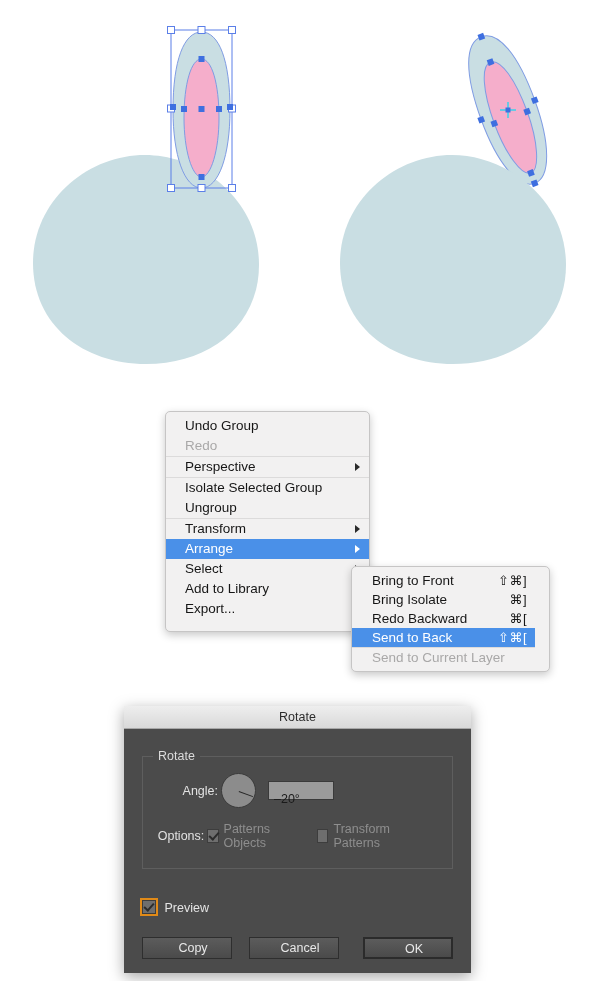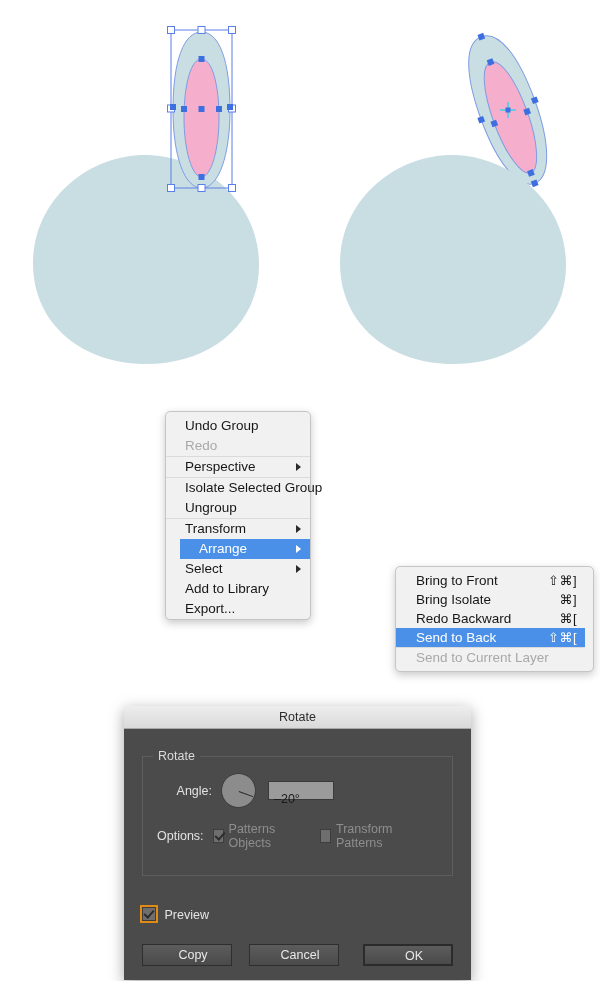--- a/index.html
+++ b/index.html
@@ -27,12 +27,12 @@
   #context-menu {
     position: absolute;
     left: 165px; top: 411px;
-    width: 146px;
+    width: 205px;
     background: #f2f1f1;
     border: 1px solid #c6c5c5;
     border-radius: 5px;
     box-shadow: 0 3px 9px rgba(0,0,0,0.22);
-    padding: 4px 0 0 0;
+    padding: 4px 0 12px 0;
     box-sizing: border-box;
     z-index: 20;
   }

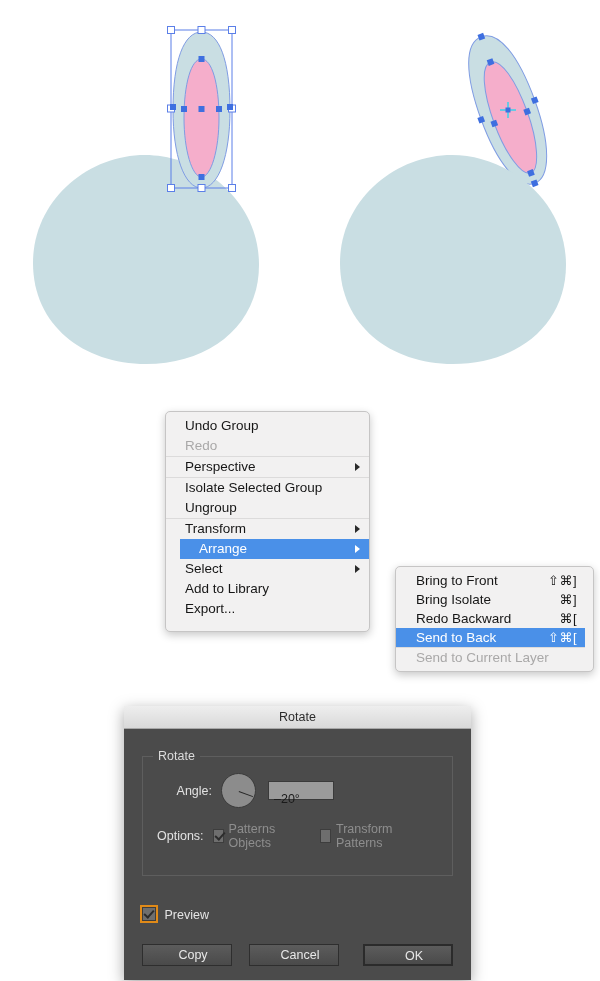--- a/index.html
+++ b/index.html
@@ -53,7 +53,6 @@
   .menu-item.highlighted {
     background: #4a90e8;
     color: #ffffff;
-    margin-left: 14px;
   }
   .menu-arrow {
     position: absolute;

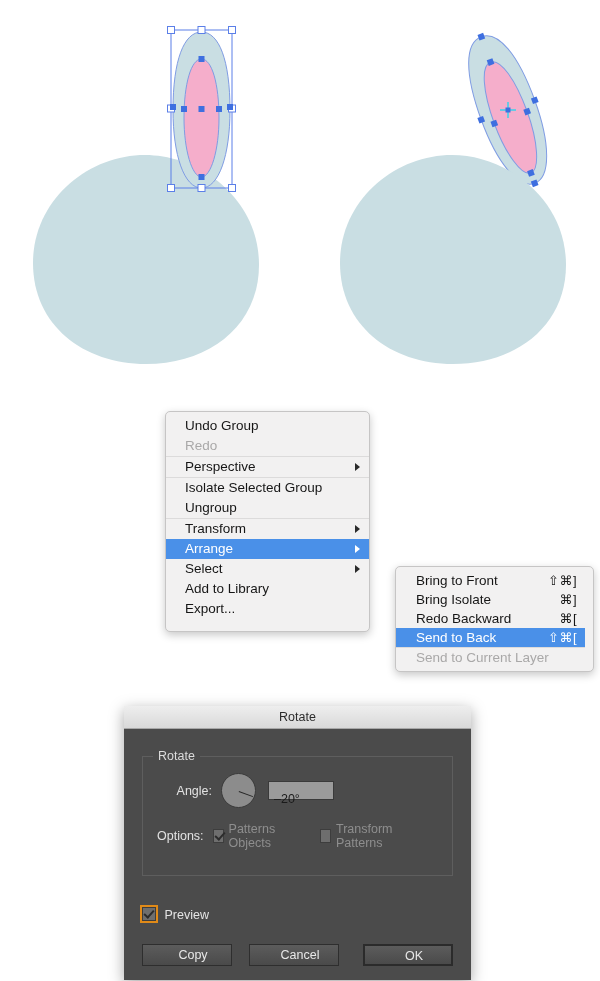--- a/index.html
+++ b/index.html
@@ -75,10 +75,9 @@
     border: 1px solid #c6c5c5;
     border-radius: 5px;
     box-shadow: 0 3px 9px rgba(0,0,0,0.22);
-    padding: 4px 8px 4px 0;
+    padding: 4px 14px 4px 0;
     box-sizing: border-box;
     z-index: 25;
-    margin-left: 44px;
   }
   .sub-item {
     position: relative;

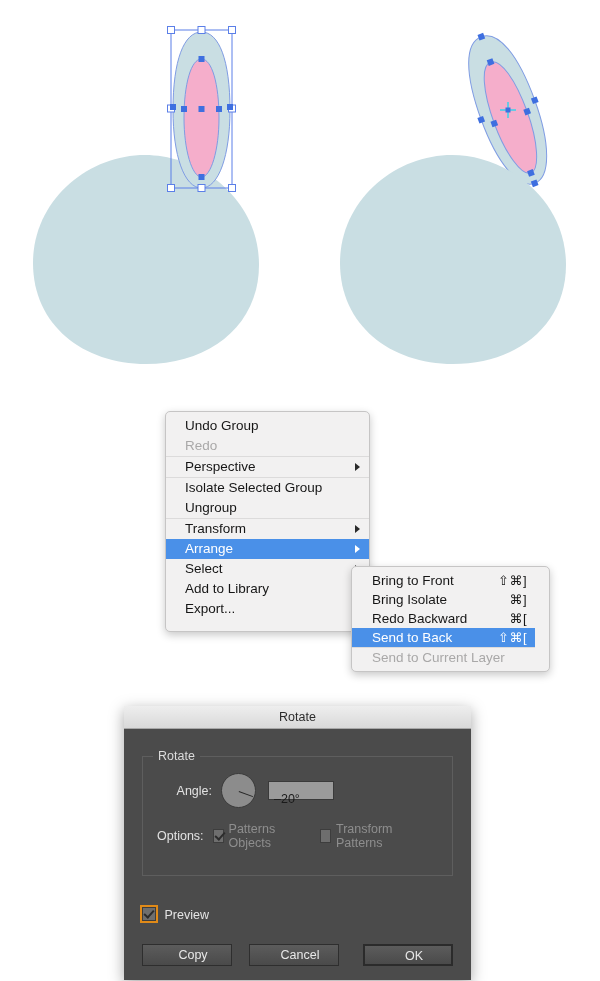--- a/index.html
+++ b/index.html
@@ -142,7 +142,7 @@
   .row-label {
     width: 64px;
     text-align: right;
-    padding-right: 9px;
+    padding-right: 3px;
     font-size: 12.5px;
     color: #e2e2e2;
     box-sizing: border-box;

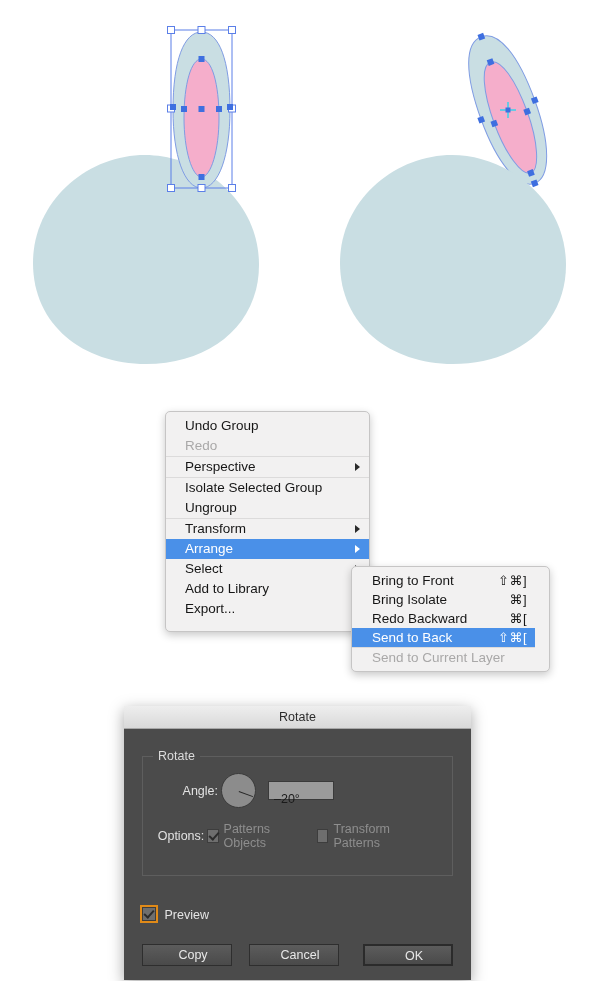--- a/index.html
+++ b/index.html
@@ -138,7 +138,7 @@
     align-items: center;
     margin-bottom: 14px;
   }
-  .row:last-child { margin-bottom: 11px; }
+  .row:last-child { margin-bottom: 4px; }
   .row-label {
     width: 64px;
     text-align: right;

